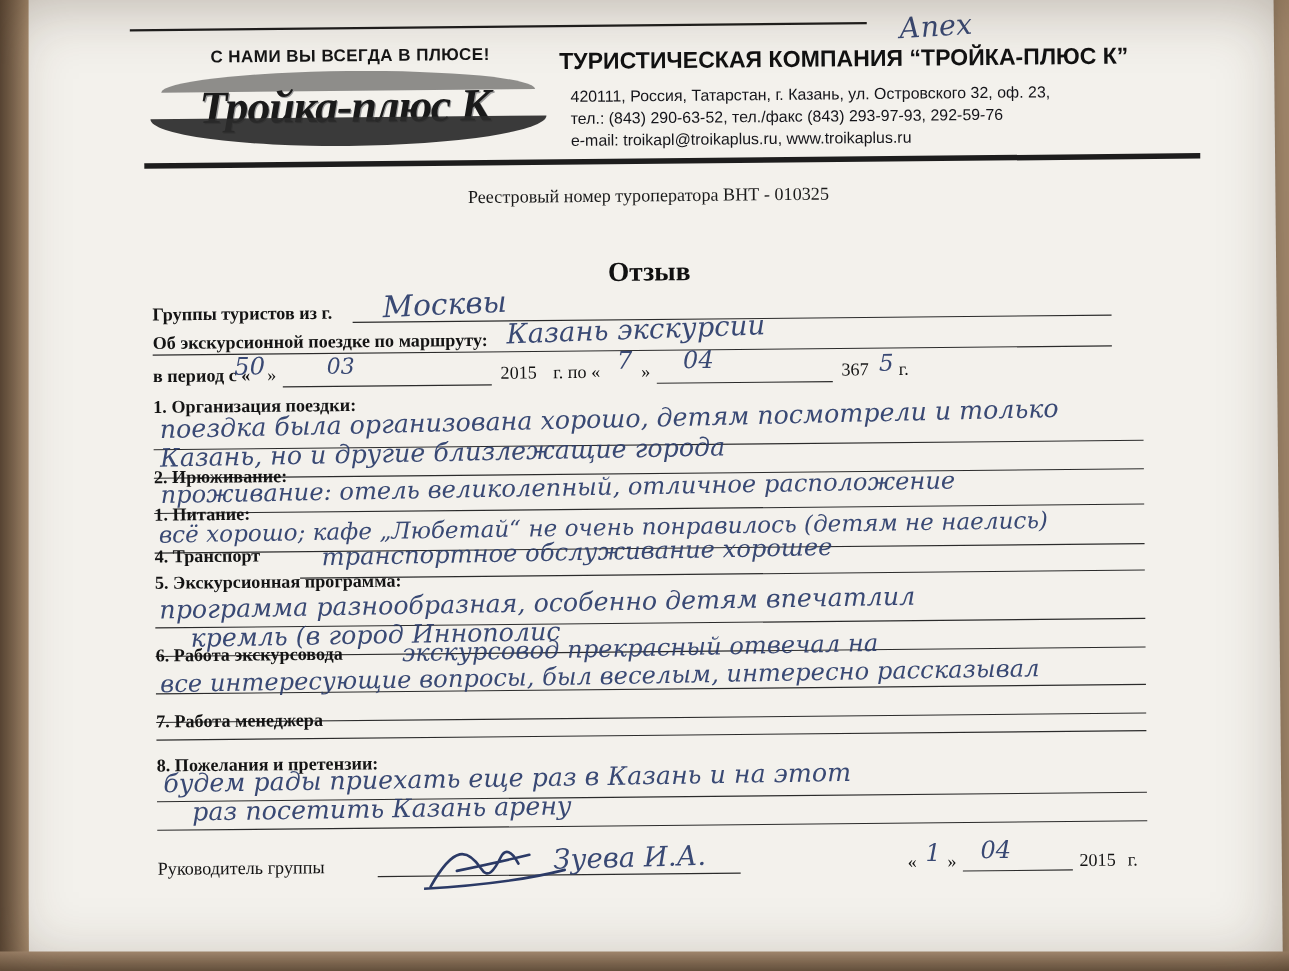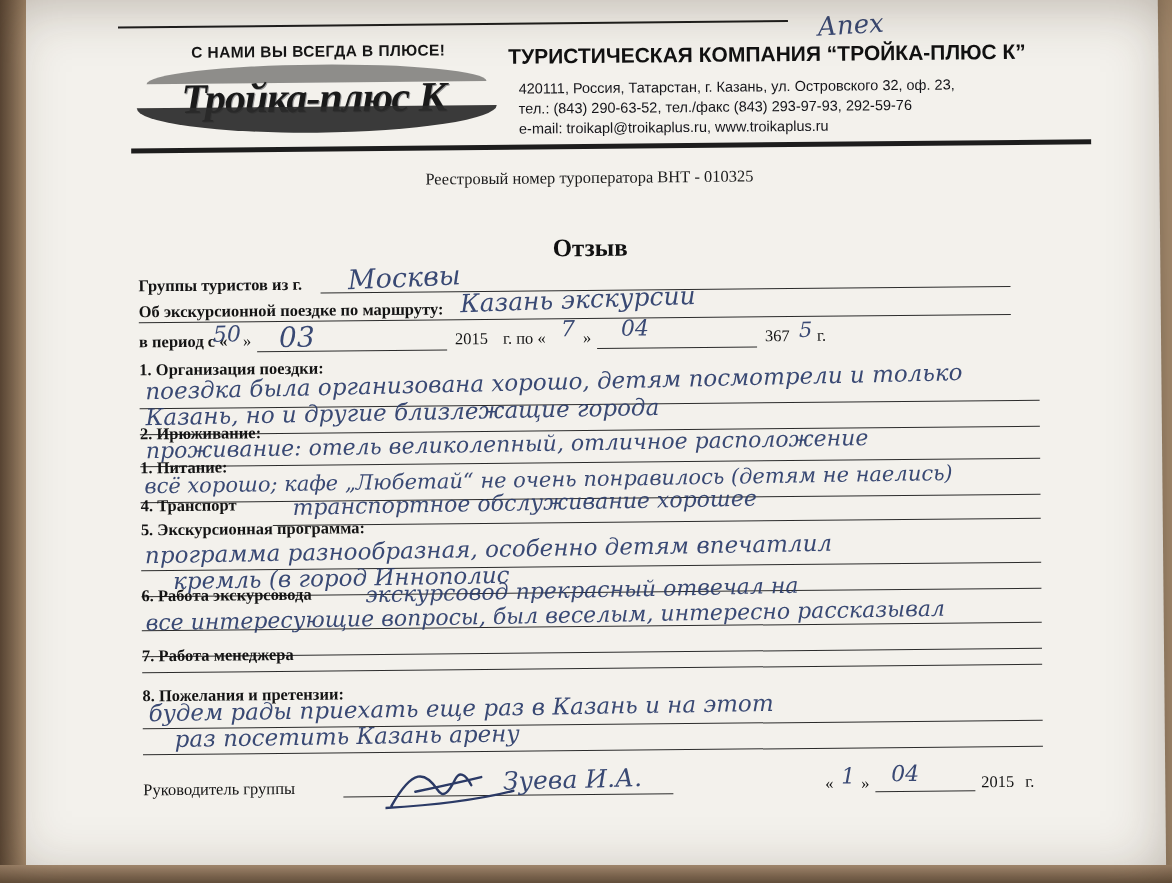--- a/index.html
+++ b/index.html
@@ -228,7 +228,7 @@
       <div class="hand" style="left:192px; top:326px; font-size:22px;">50</div>
       <div class="lbl" style="left:222px; top:336px; font-weight:normal;">»</div>
       <div class="rule" style="left:236px; top:356px; width:190px;"></div>
-      <div class="hand" style="left:258px; top:326px; font-size:28px;">03</div>
+      <div class="hand" style="left:276px; top:326px; font-size:20px;">03</div>
       <div class="lbl" style="left:434px; top:336px; font-weight:normal;">2015</div>
       <div class="lbl" style="left:482px; top:336px; font-weight:normal;">г. по «</div>
       <div class="hand" style="left:540px; top:324px; font-size:22px;">7</div>

